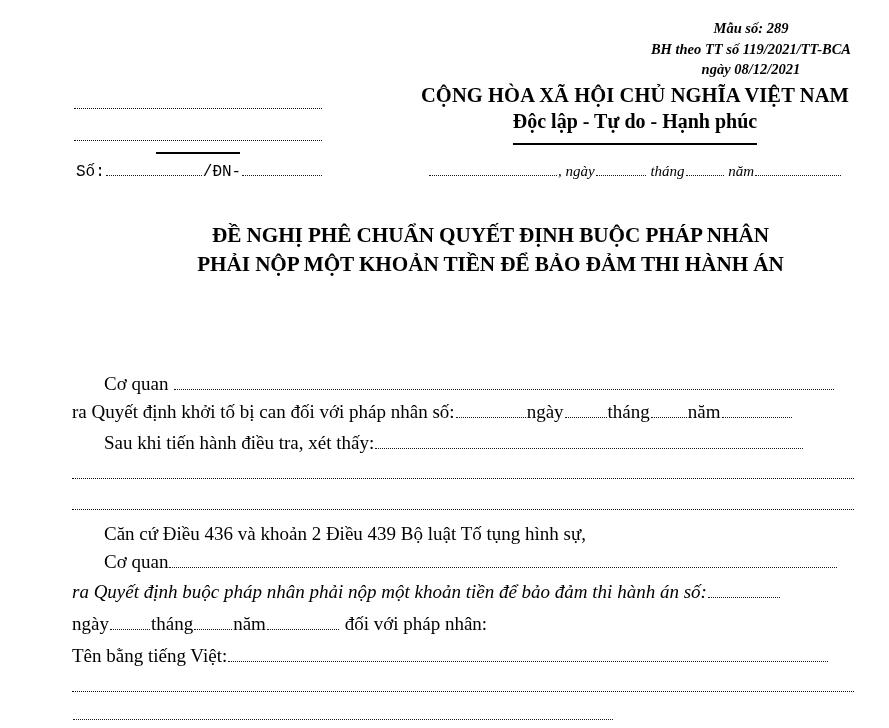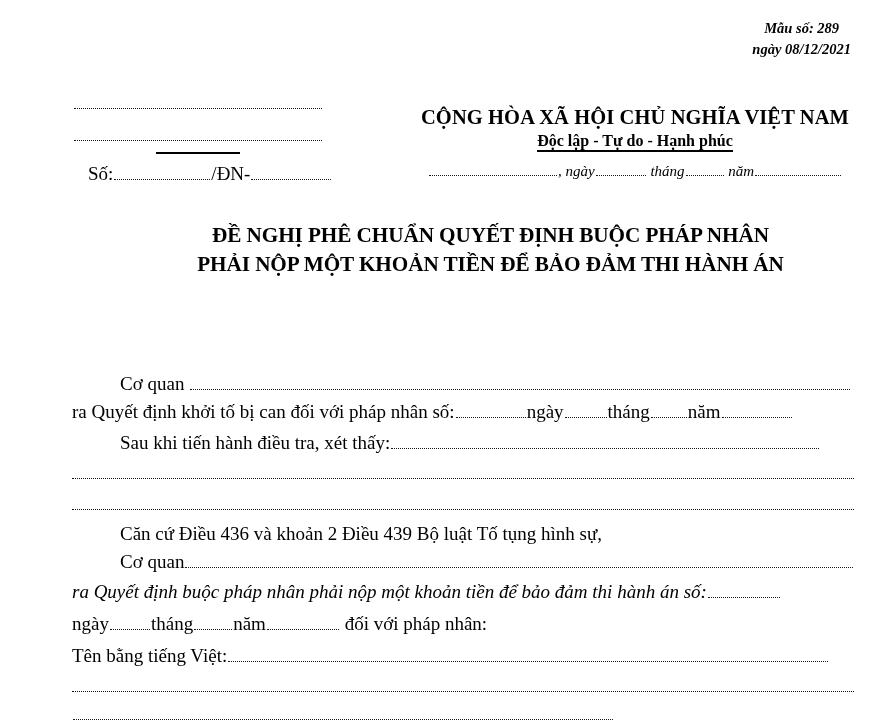--- a/index.html
+++ b/index.html
@@ -180,6 +180,7 @@
 
   <div class="form-code">
     <div>Mẫu số: 289</div>
+    <div>BH theo TT số 119/2021/TT-BCA</div>
     <div>ngày 08/12/2021</div>
   </div>
 

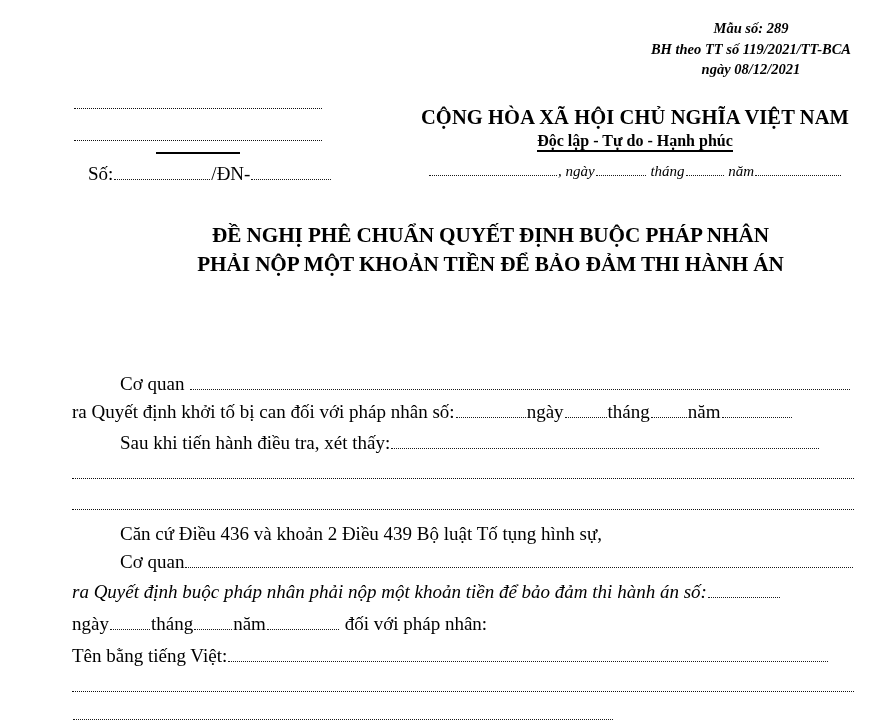--- a/index.html
+++ b/index.html
@@ -84,7 +84,6 @@
     top: 84px;
     width: 470px;
     text-align: center;
-    margin-top: 22px;
   }
   .national .l1 {
     font-weight: bold;

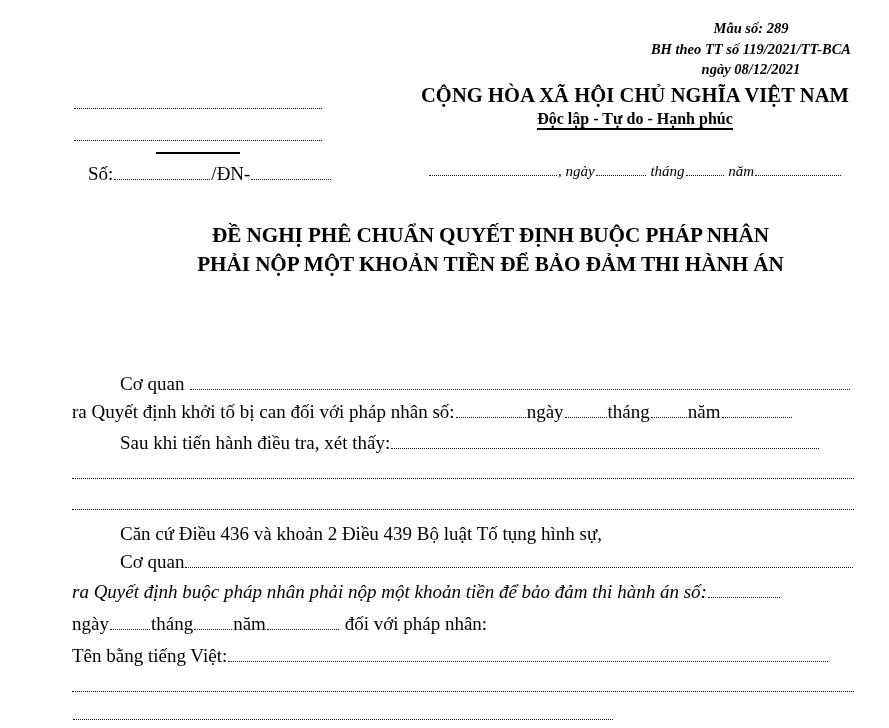--- a/index.html
+++ b/index.html
@@ -93,11 +93,11 @@
   }
   .national .l2 {
     font-weight: bold;
-    font-size: 16px;
+    font-size: 20px;
     margin-top: 3px;
     display: inline-block;
     border-bottom: 2.2px solid #000;
-    padding-bottom: 0;
+    padding-bottom: 10px;
     white-space: nowrap;
   }
 

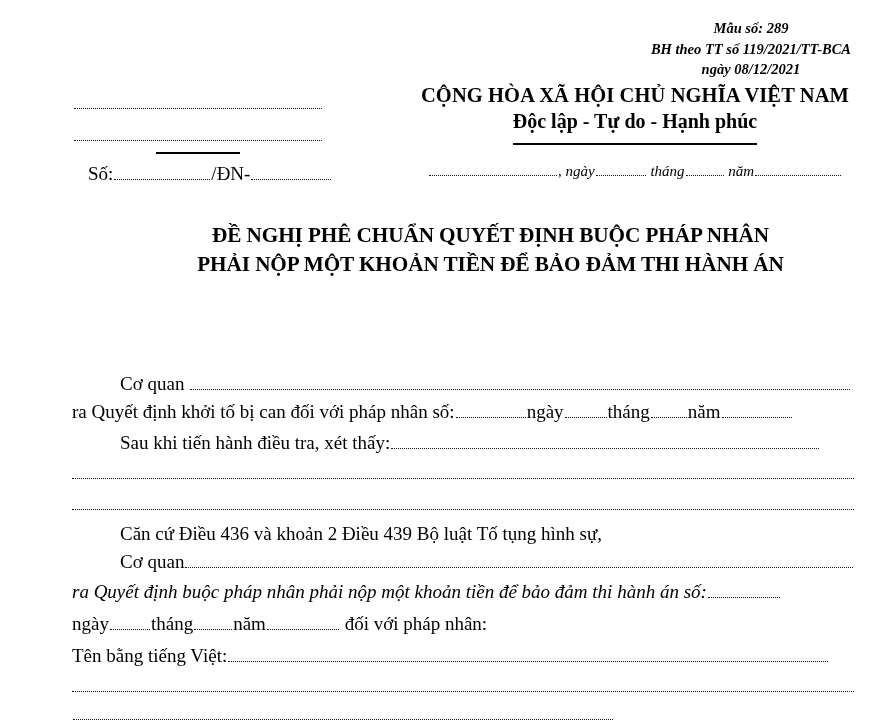--- a/index.html
+++ b/index.html
@@ -104,10 +104,11 @@
   
   .so-row {
     position: absolute;
-    left: 88px;
+    left: 76px;
     top: 163px;
-    font-size: 19px;
-    white-space: nowrap;
+    font-size: 16px;
+    white-space: nowrap;
+    font-family: Liberation Mono, monospace;
   }
   .so-row .d1 { width: 96px; }
   .so-row .d2 { width: 80px; }

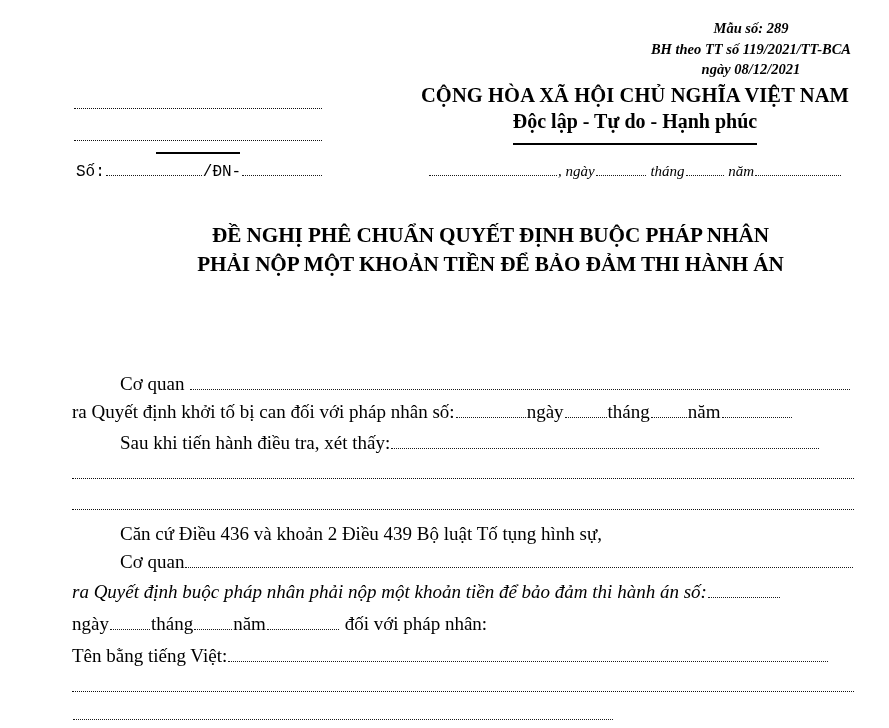--- a/index.html
+++ b/index.html
@@ -163,7 +163,7 @@
     font-size: 19px;
     white-space: nowrap;
   }
-  .bl.indent { left: 120px; }
+  .bl.indent { left: 104px; }
 
   .full-dots {
     position: absolute;

